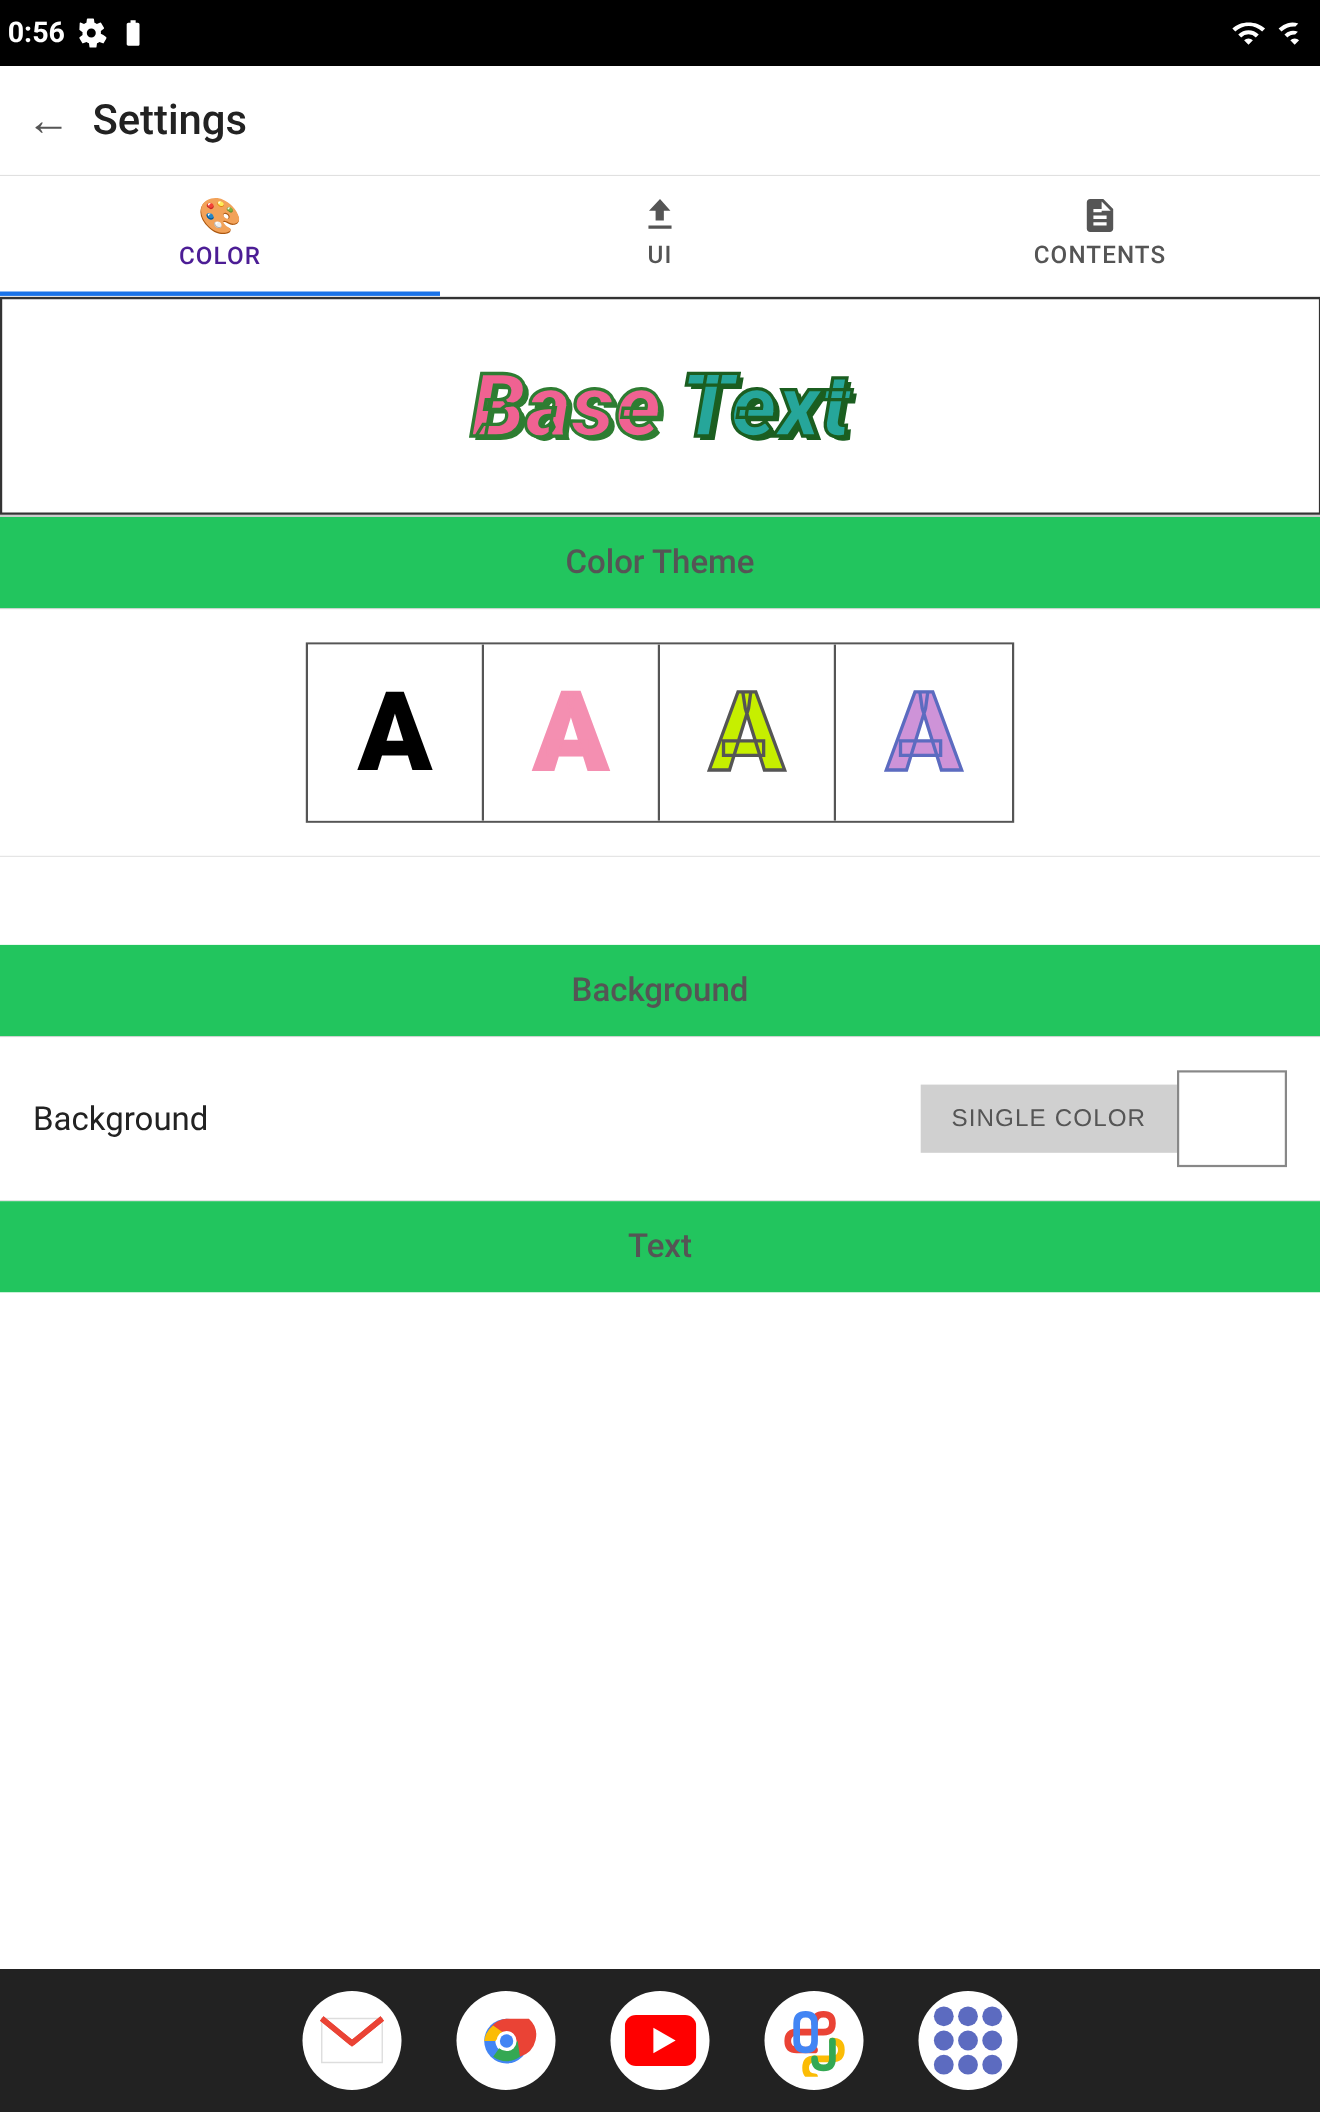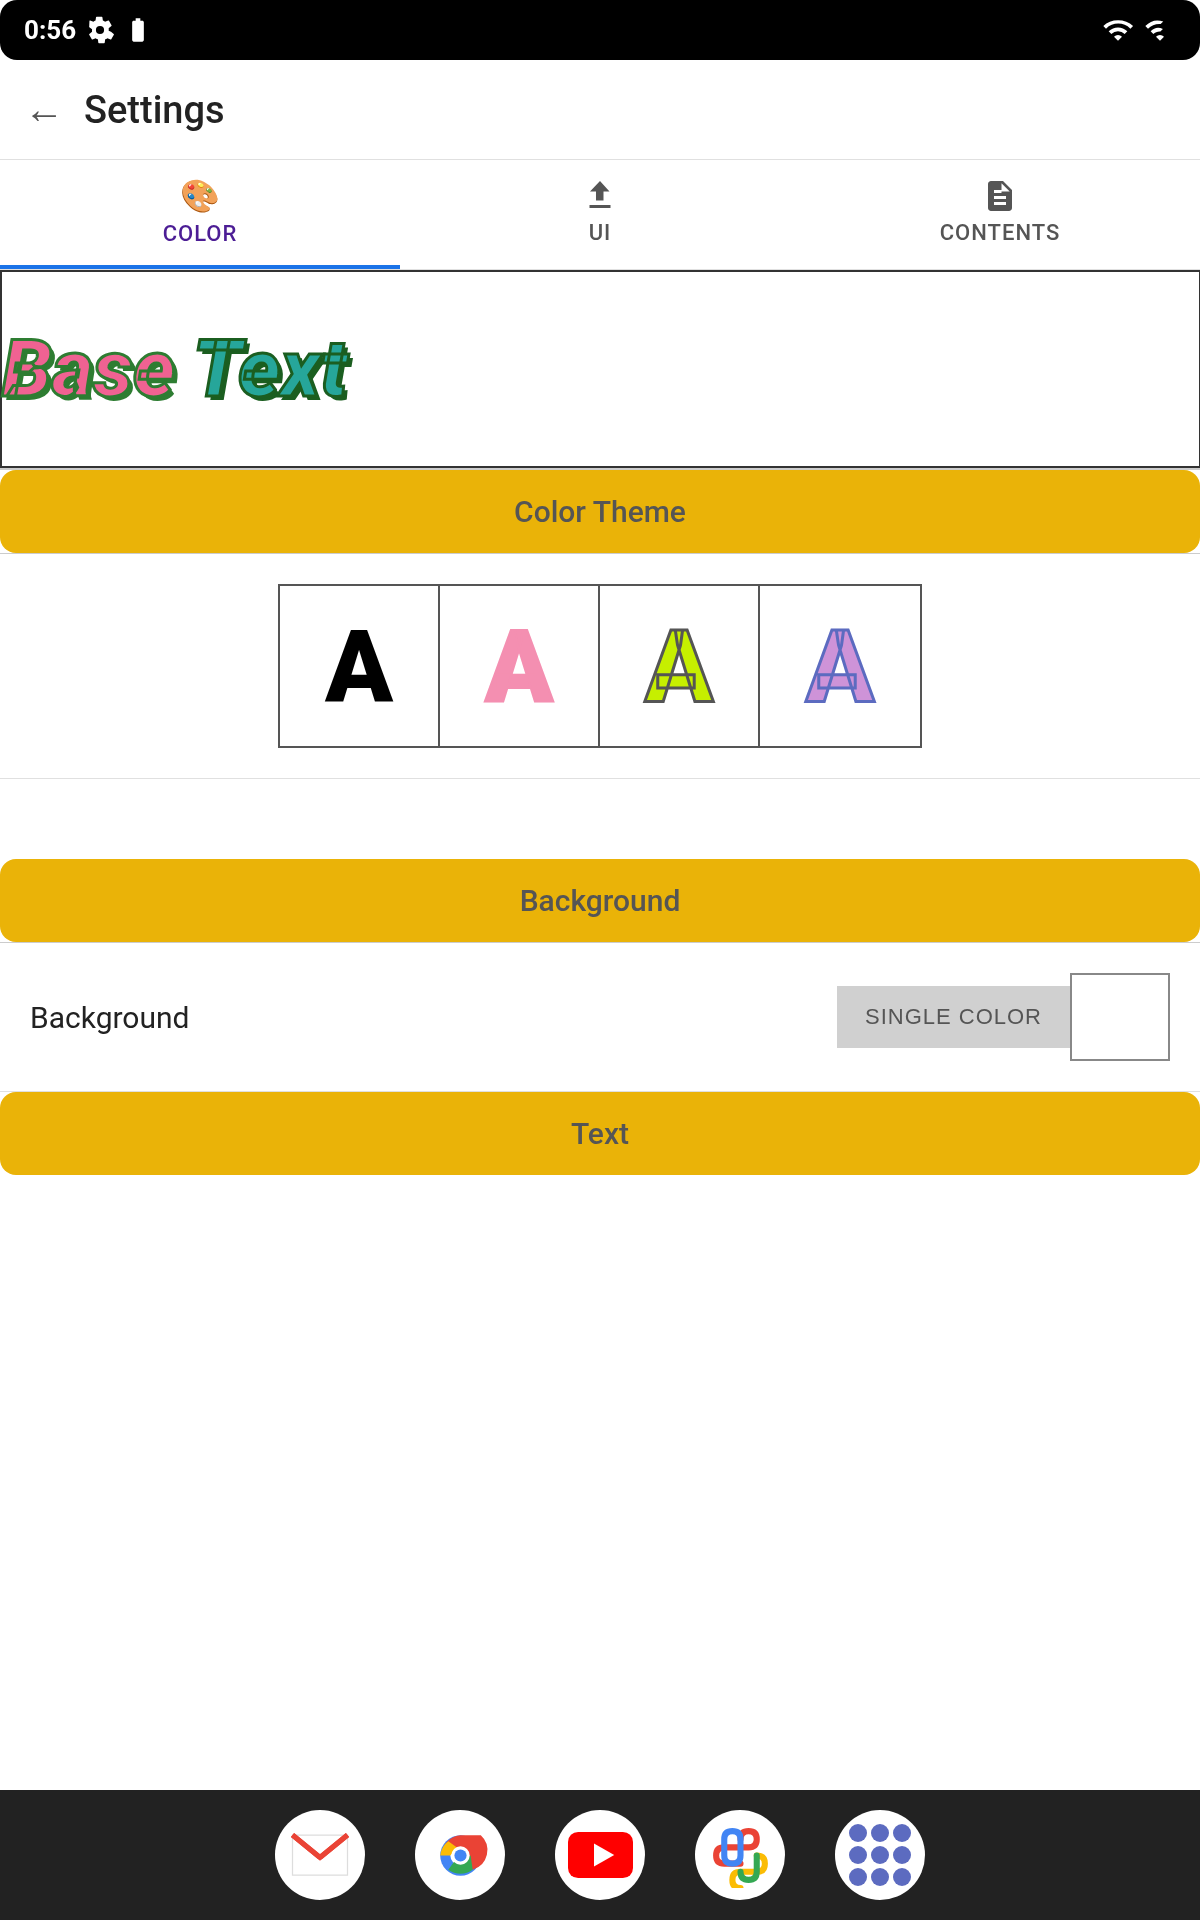--- a/index.html
+++ b/index.html
@@ -20,8 +20,7 @@
       display: flex;
       align-items: center;
       justify-content: space-between;
-      padding: 0 24px;
-      border-radius: 17px;
+      padding: 0 7px;
     }
     .status-bar-left {
       display: flex;

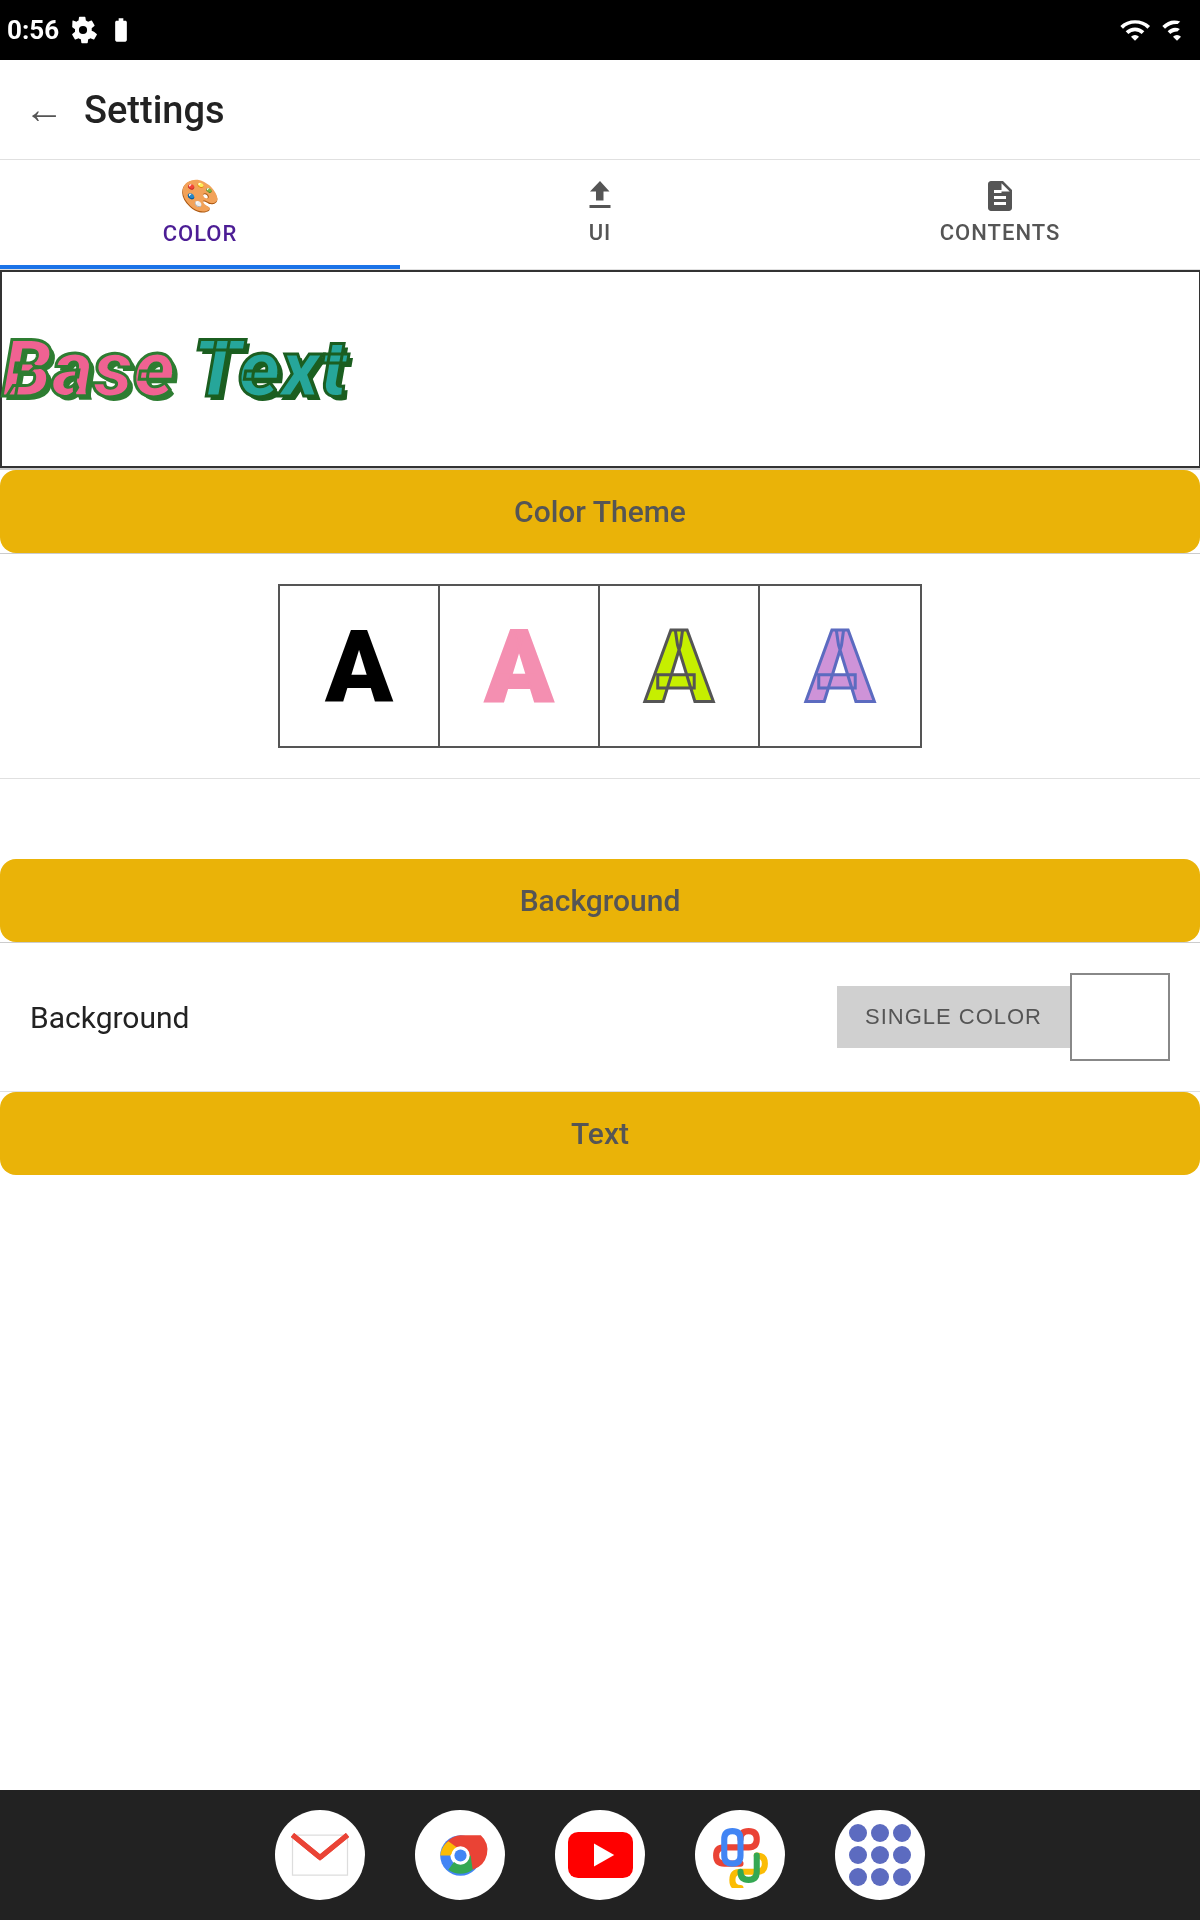--- a/index.html
+++ b/index.html
@@ -104,7 +104,7 @@
       border: 2px solid #333;
       display: flex;
       align-items: center;
-      justify-content: flex-start;
+      justify-content: center;
       background: #fff;
     }
     .preview-cell:first-child { border-right: 1px solid #333; }

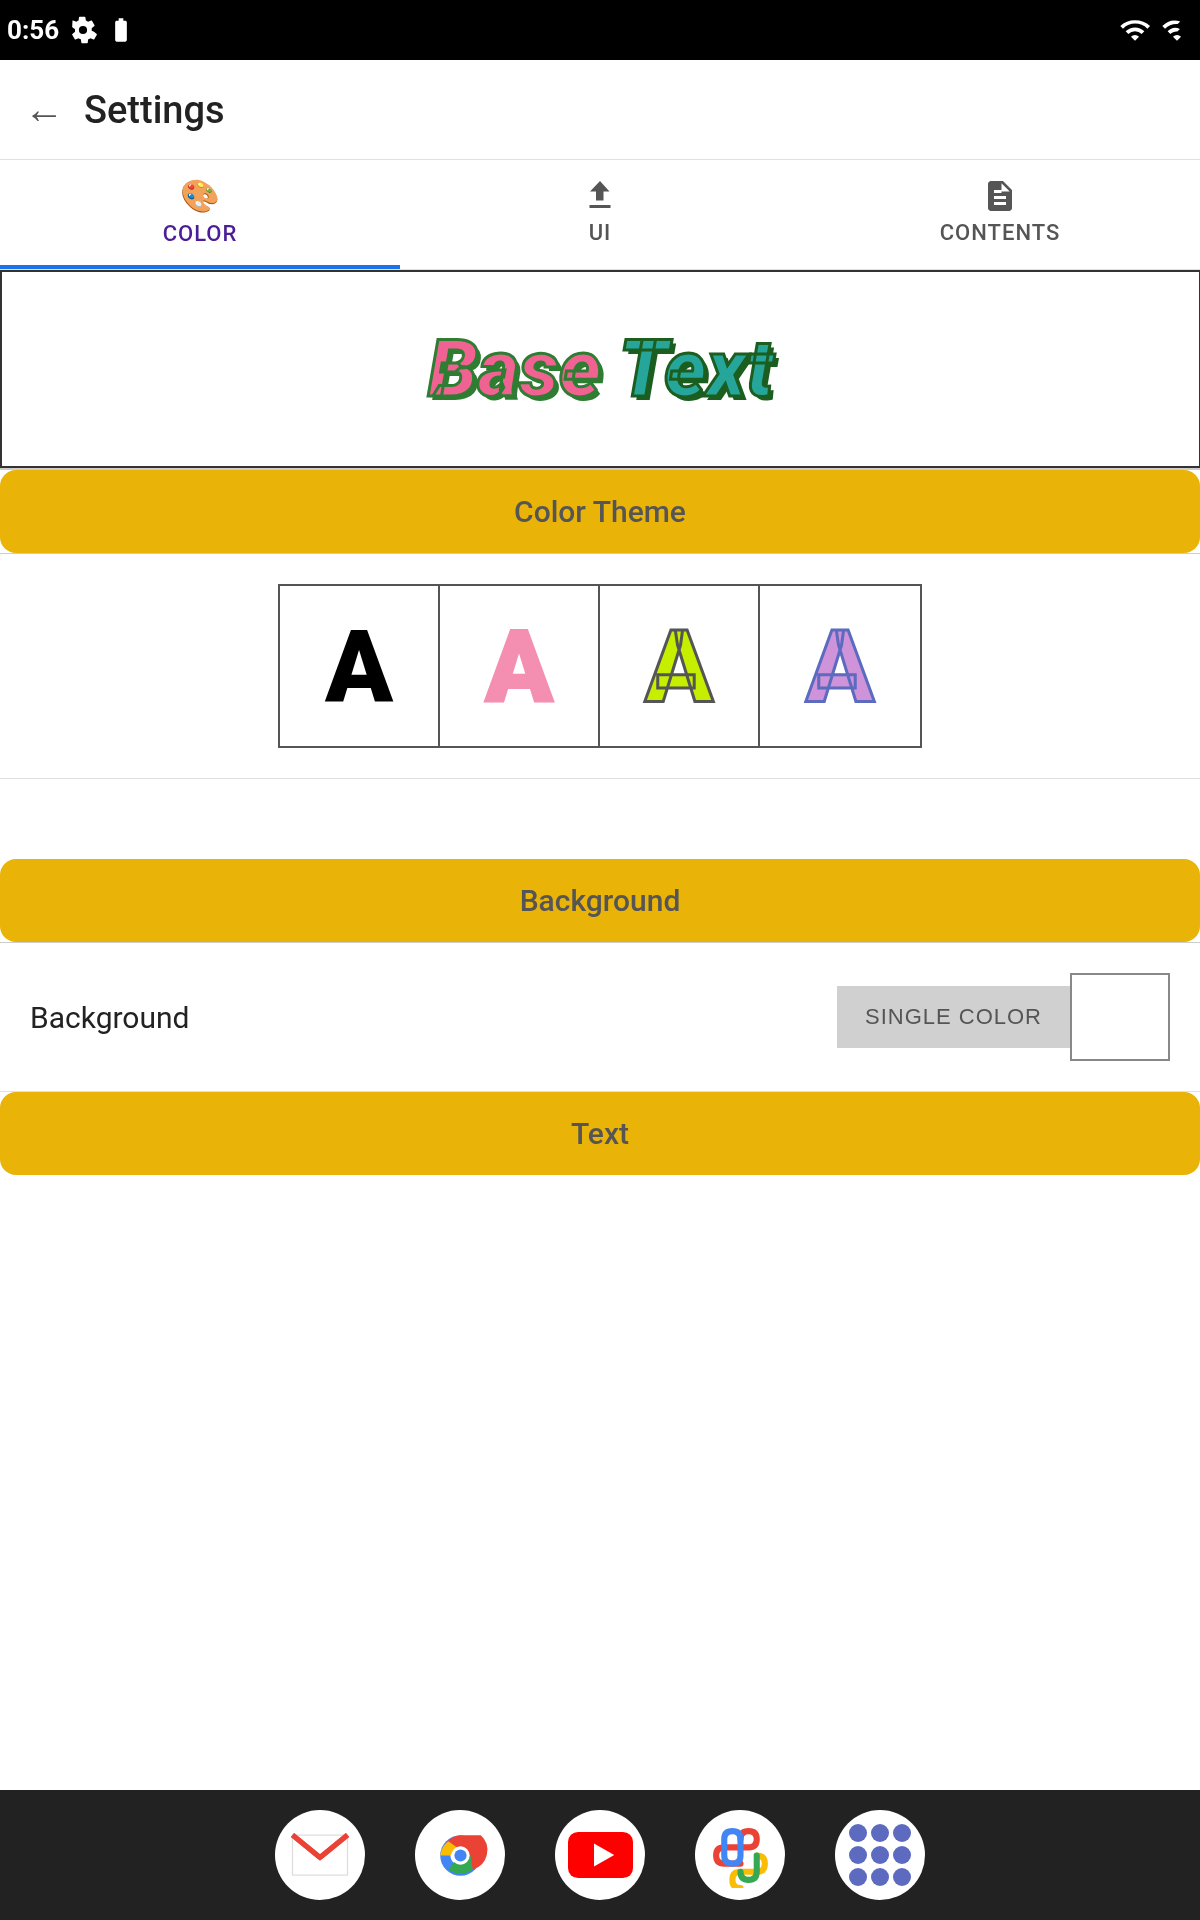--- a/index.html
+++ b/index.html
@@ -134,13 +134,12 @@
     
     .section-header {
       width: 100%;
-      background: #eab308;
+      background: #22c55e;
       padding: 24px 20px;
       font-size: 30px;
       font-weight: 500;
       color: #555;
       text-align: center;
-      border-radius: 16px;
     }
 
     

